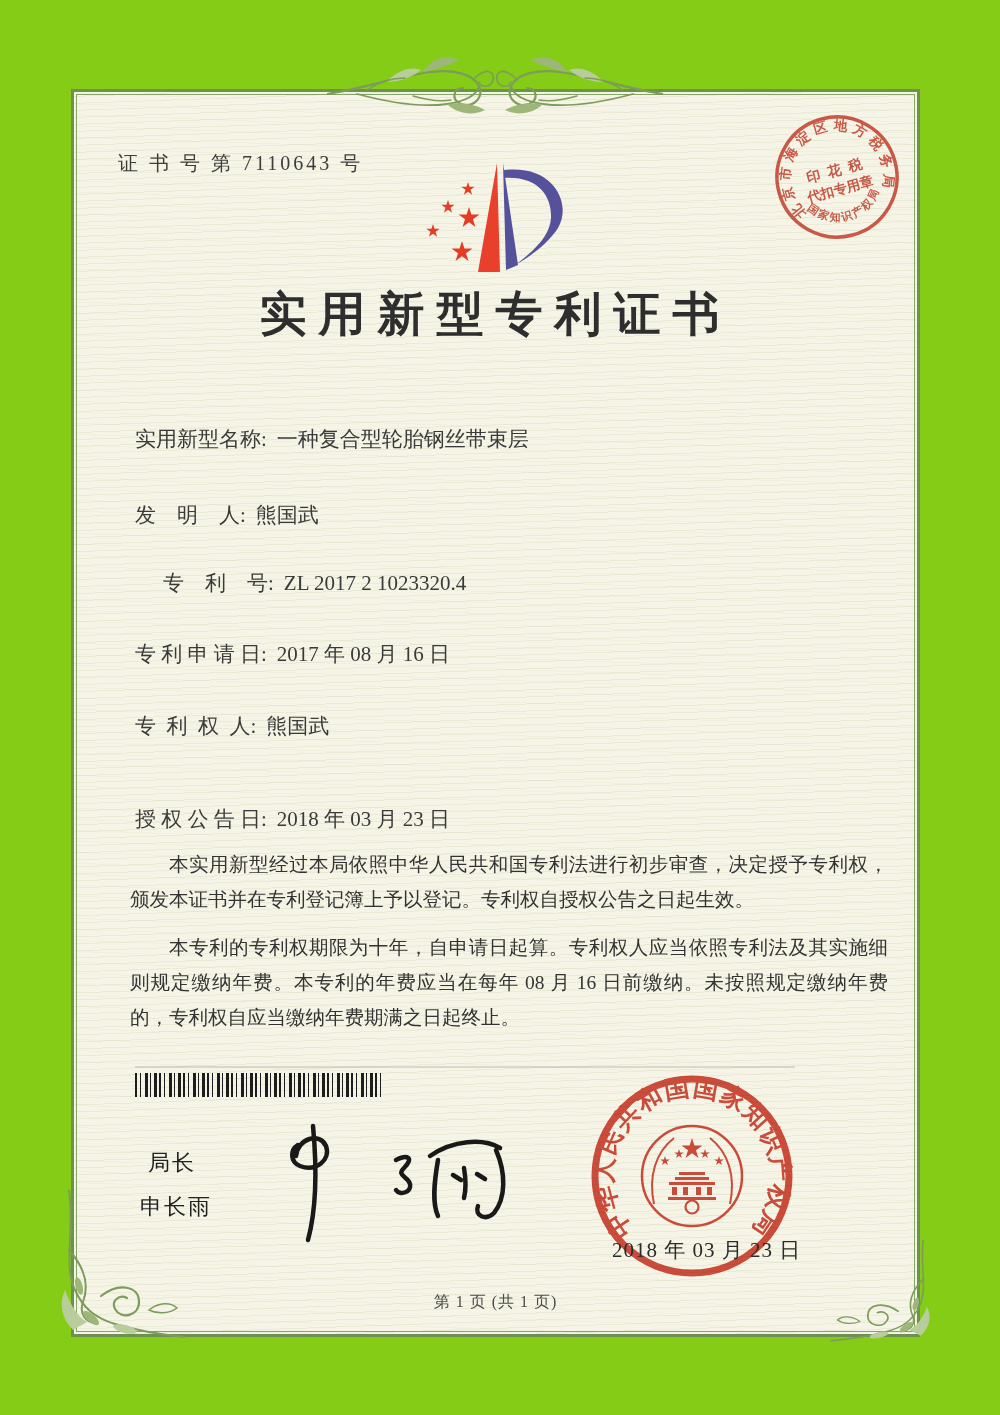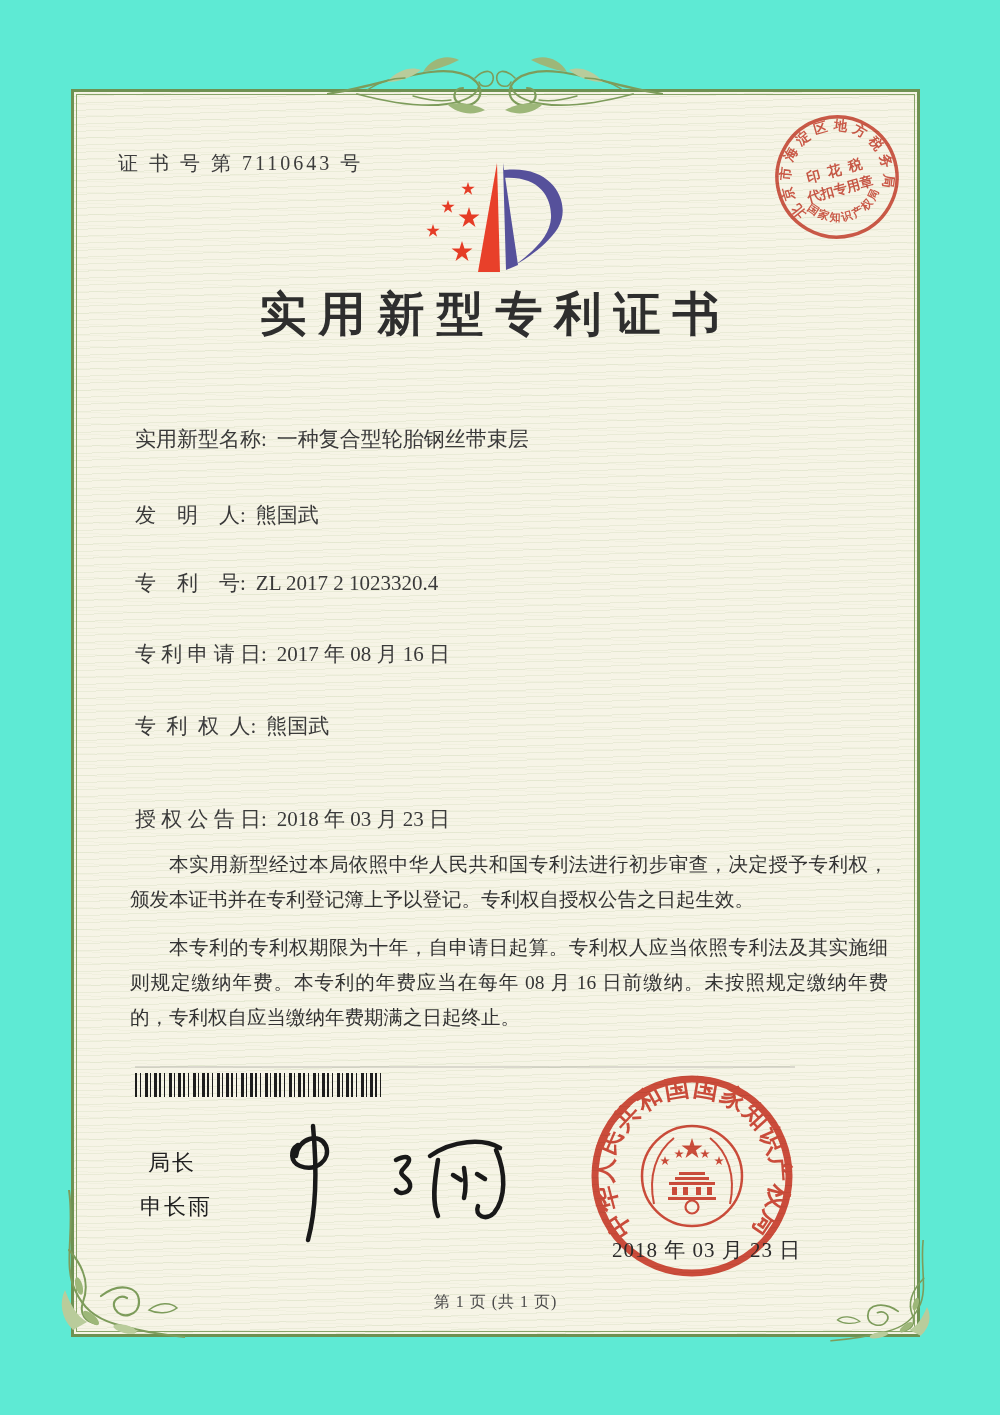--- a/index.html
+++ b/index.html
@@ -4,7 +4,7 @@
 <style>
   * { margin:0; padding:0; box-sizing:border-box; }
   html,body { background:#ffffff; }
-  .page { position:relative; width:1000px; height:1415px; background:#5eead4;
+  .page { position:relative; width:1000px; height:1415px; background:#84cc16;
           font-family:"Liberation Serif","DejaVu Serif",serif; overflow:hidden; }
 
   

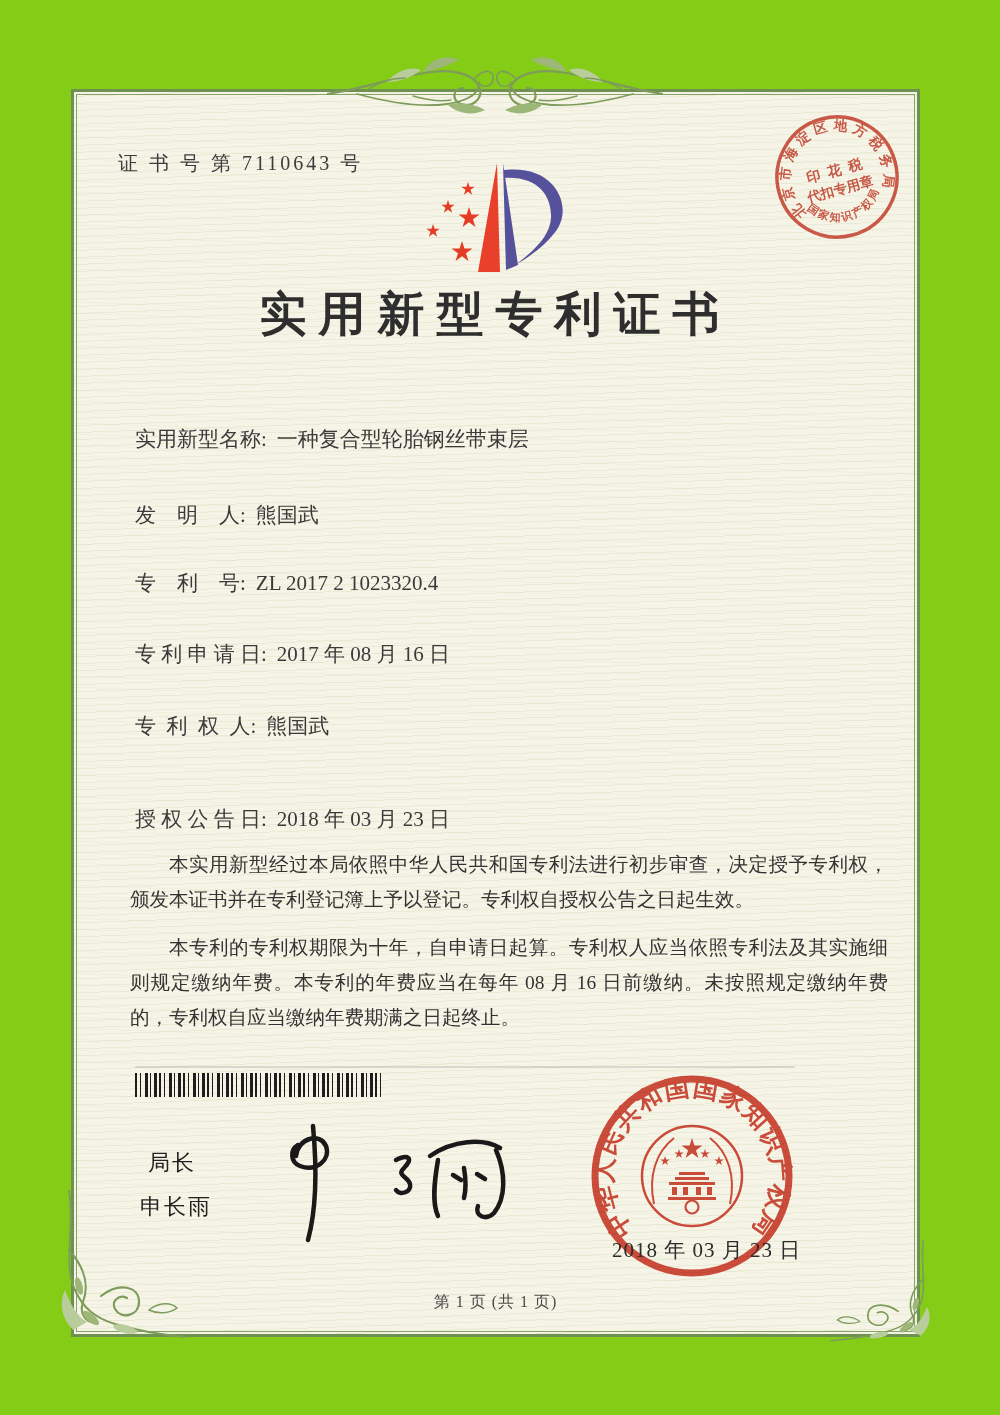--- a/index.html
+++ b/index.html
@@ -133,7 +133,7 @@
   <div class="field" style="top:501px;">
     <span>发　明　人:</span><span class="fvalue">熊国武</span>
   </div>
-  <div class="field" style="top:569px;">
+  <div class="field" style="top:569px;margin-left:28px;">
     <span>专　利　号:</span><span class="fvalue">ZL 2017 2 1023320.4</span>
   </div>
   <div class="field" style="top:640px;">

